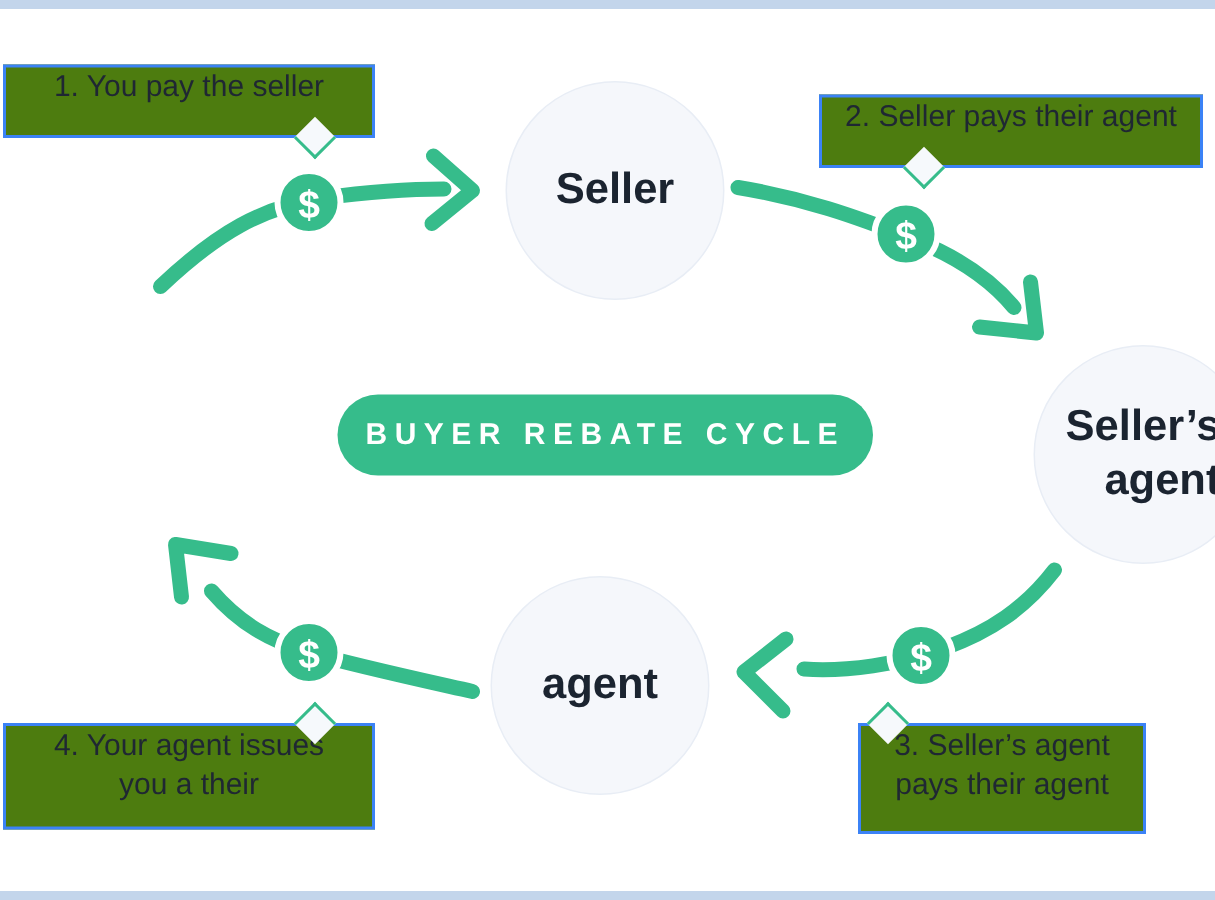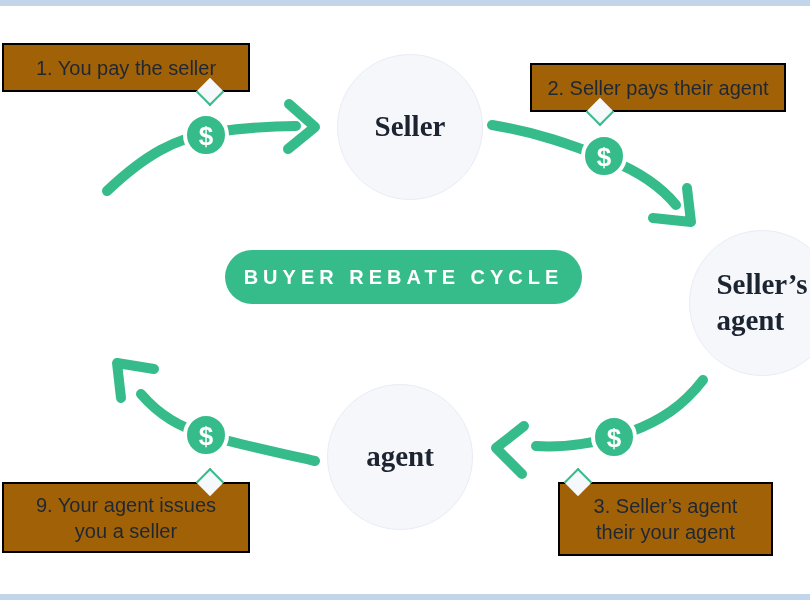--- a/index.html
+++ b/index.html
@@ -32,9 +32,9 @@
   }
 
   .callout {
-    position:absolute; box-sizing:border-box; background:#a16207;
-    border:2px solid #000000; color:#1F2733; font-size:20px; line-height:26px;
-    display:flex; flex-direction:column; align-items:center; justify-content:center;
+    position:absolute; box-sizing:border-box; background:#4d7c0f;
+    border:2px solid #3b82f6; color:#1F2733; font-size:20px; line-height:26px;
+    display:flex; flex-direction:column; align-items:center; justify-content:flex-start;
     text-align:center;
   }
   .callout-1 { left:2px;   top:43px;  width:248px; height:49px; }

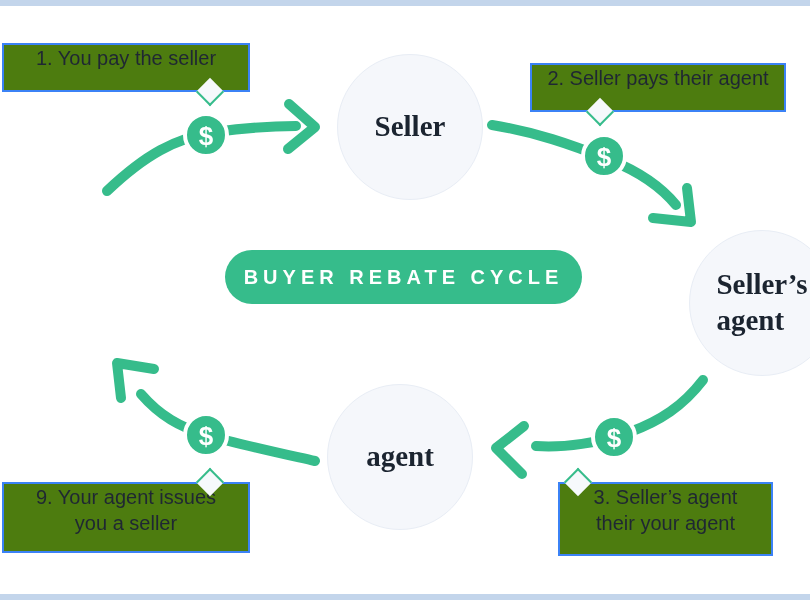--- a/index.html
+++ b/index.html
@@ -38,7 +38,7 @@
     text-align:center;
   }
   .callout-1 { left:2px;   top:43px;  width:248px; height:49px; }
-  .callout-2 { left:530px; top:63px;  width:256px; height:49px; }
+  .callout-2 { left:546px; top:63px;  width:256px; height:49px; }
   .callout-3 { left:558px; top:482px; width:215px; height:74px; }
   .callout-4 { left:2px;   top:482px; width:248px; height:71px; }
 

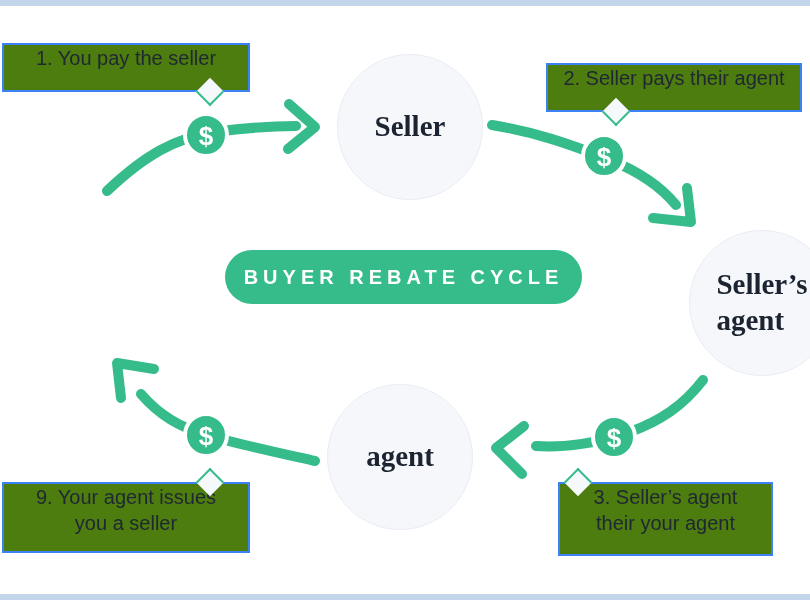--- a/index.html
+++ b/index.html
@@ -16,8 +16,8 @@
   .node {
     position:absolute; width:146px; height:146px; border-radius:50%;
     background:#F5F7FB; border:1px solid #E8EDF5; box-sizing:border-box;
-    display:flex; align-items:center; justify-content:center; text-align:left;
-    font-weight:bold; font-size:29px; line-height:1.24; color:#1B2430;font-family:Liberation Serif, serif;
+    display:flex; align-items:center; justify-content:center; text-align:right;
+    font-weight:bold; font-size:29px; line-height:1.24; color:#1B2430;
   }
   .node-you          { left:2px;   top:208px; }
   .node-seller       { left:337px; top:54px;  }

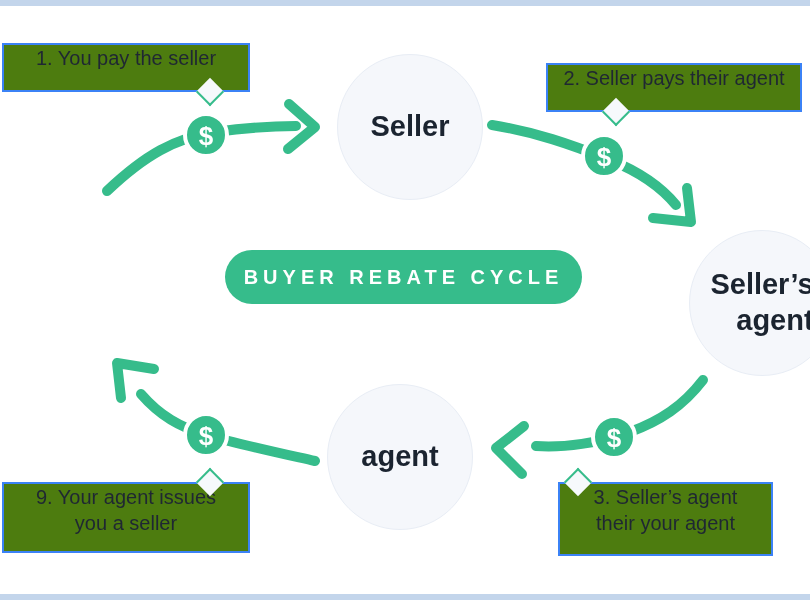--- a/index.html
+++ b/index.html
@@ -25,7 +25,7 @@
   .node-your-agent   { left:327px; top:384px; }
 
   .badge {
-    position:absolute; left:225px; top:250px; width:357px; height:54px;
+    position:absolute; left:225px; top:263px; width:357px; height:54px;
     border-radius:27px; background:#36BC8B; color:#ffffff;
     display:flex; align-items:center; justify-content:center;
     font-weight:bold; font-size:20px; letter-spacing:5px; white-space:nowrap;

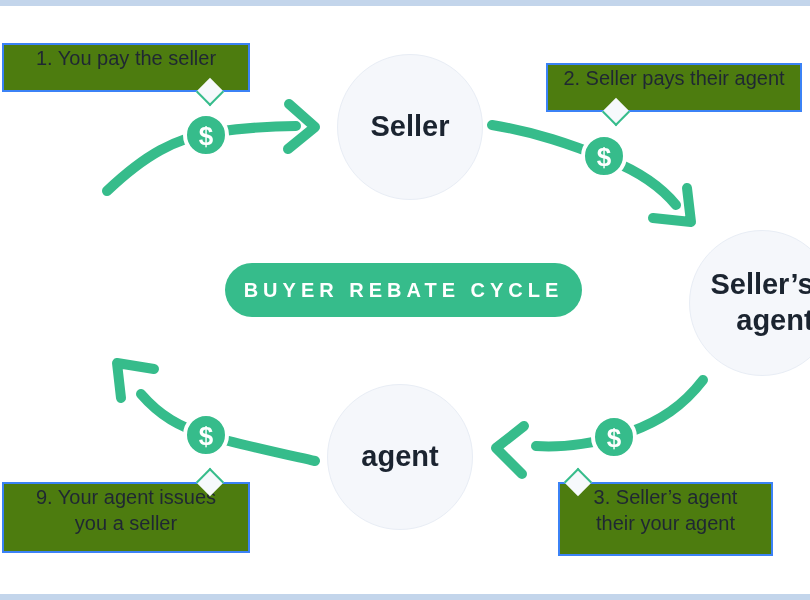--- a/index.html
+++ b/index.html
@@ -142,7 +142,7 @@
 
   <div class="callout callout-4">
     <span>
-      <span style="display:block">9. Your agent issues</span>
+      <span style="display:block">4. Your agent issues</span>
       <span style="display:block">you a seller</span>
     </span>
     <div class="tail up"></div>

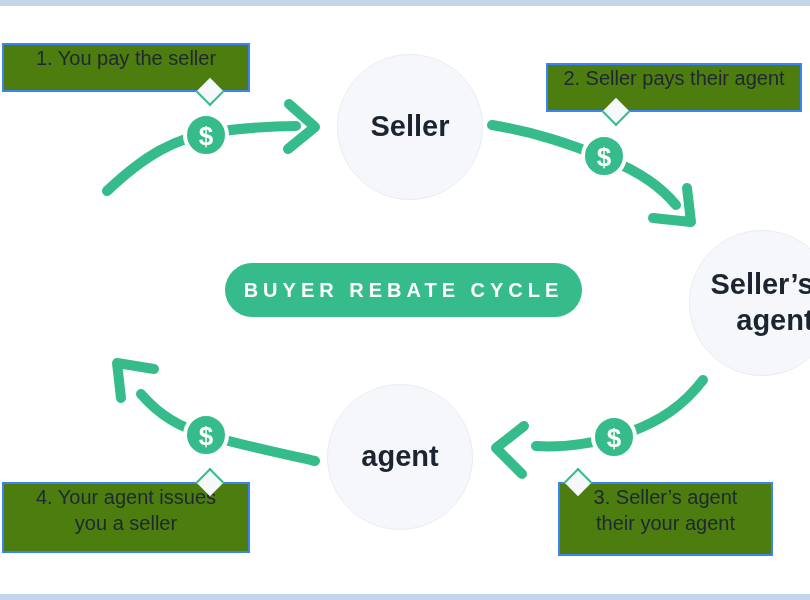--- a/index.html
+++ b/index.html
@@ -39,7 +39,7 @@
   }
   .callout-1 { left:2px;   top:43px;  width:248px; height:49px; }
   .callout-2 { left:546px; top:63px;  width:256px; height:49px; }
-  .callout-3 { left:558px; top:482px; width:215px; height:74px; }
+  .callout-3 { left:572px; top:482px; width:192px; height:74px; }
   .callout-4 { left:2px;   top:482px; width:248px; height:71px; }
 
   .tail {

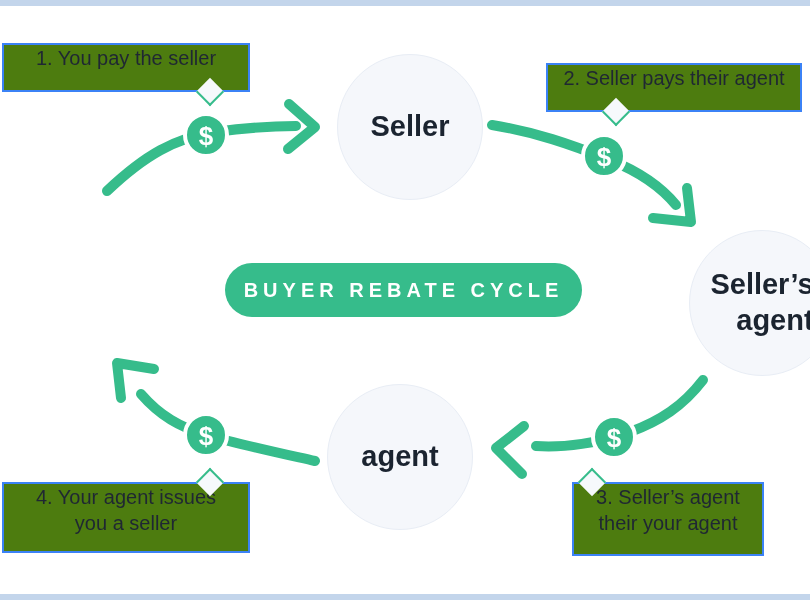--- a/index.html
+++ b/index.html
@@ -143,7 +143,7 @@
   <div class="callout callout-4">
     <span>
       <span style="display:block">4. Your agent issues</span>
-      <span style="display:block">you a seller</span>
+      <span style="display:block">you a their</span>
     </span>
     <div class="tail up"></div>
   </div>

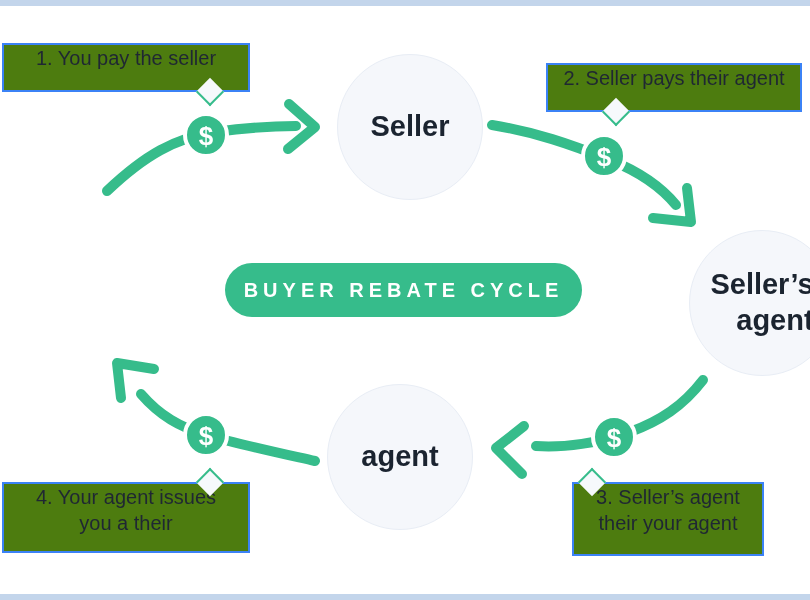--- a/index.html
+++ b/index.html
@@ -135,7 +135,7 @@
   <div class="callout callout-3">
     <span>
       <span style="display:block">3. Seller’s agent</span>
-      <span style="display:block">their your agent</span>
+      <span style="display:block">pays their agent</span>
     </span>
     <div class="tail up"></div>
   </div>

